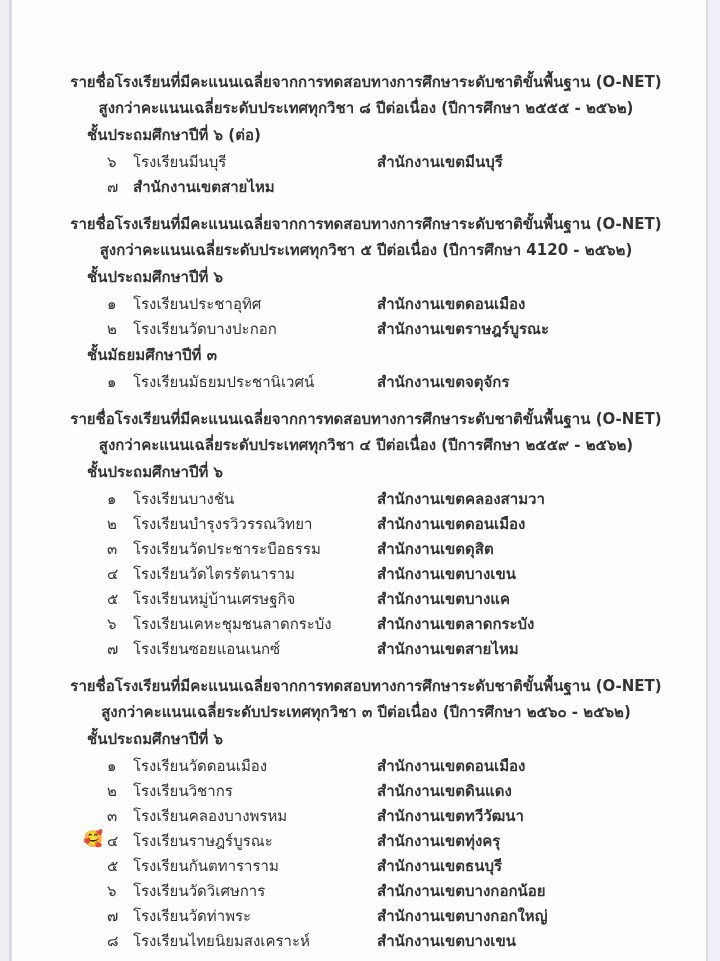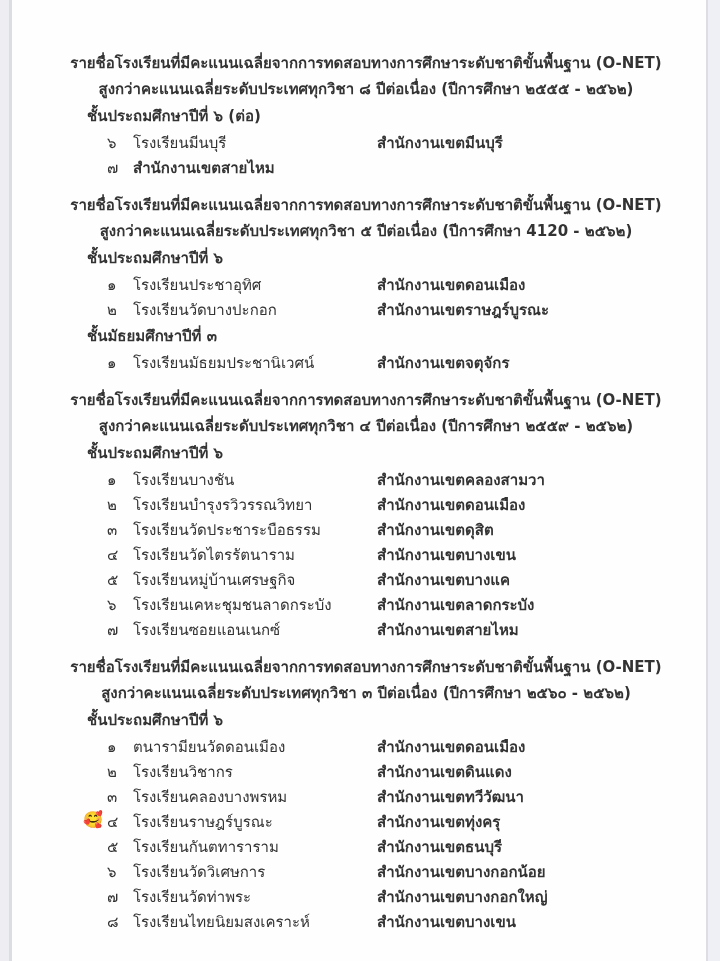--- a/index.html
+++ b/index.html
@@ -13,7 +13,7 @@
   .screen { display: flex; width: 720px; height: 961px; }
   .gutter-left  { width: 9px;  background: #ededf2; border-right: 3px solid #dcdce3; }
   .gutter-right { width: 12px; background: #eff0f5; border-left: 2px solid #dddde3; }
-  .page { flex: 1; background: #fefefe; padding-top: 50px; overflow: hidden; }
+  .page { flex: 1; background: #fefefe; padding-top: 69px; overflow: hidden; }
 
   .title-block {
     text-align: center;

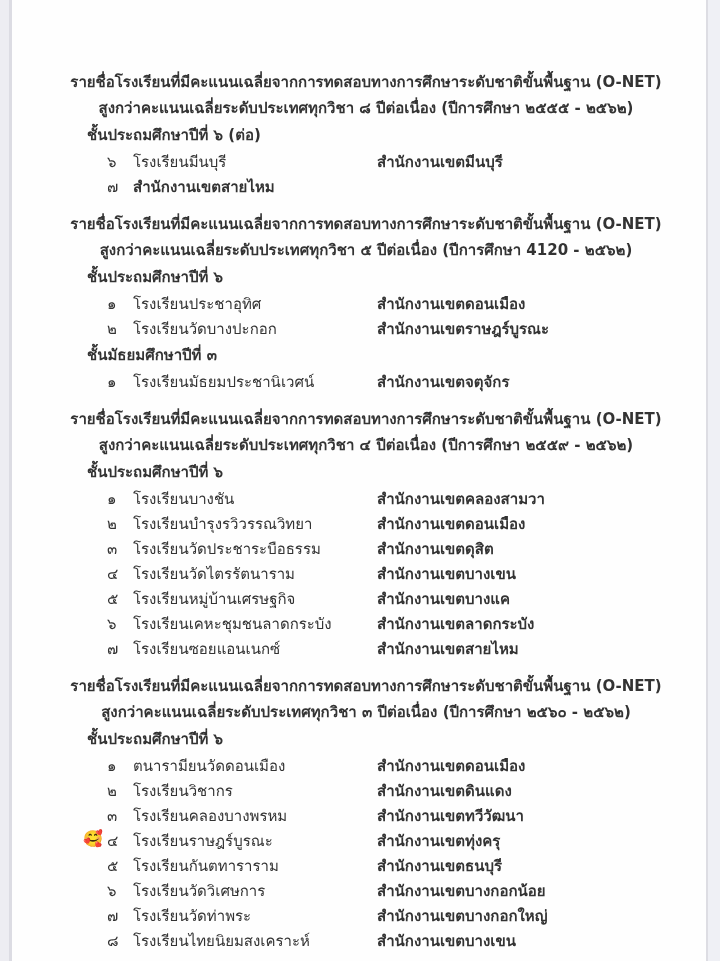--- a/index.html
+++ b/index.html
@@ -141,7 +141,7 @@
         <div class="group-heading">ชั้นประถมศึกษาปีที่ ๖</div>
         <div class="row">
           <span class="no">๑</span>
-          <span class="school">ตนารามียนวัดดอนเมือง</span>
+          <span class="school">โรงเรียนวัดดอนเมือง</span>
           <span class="district">สำนักงานเขตดอนเมือง</span>
         </div>
         <div class="row">

